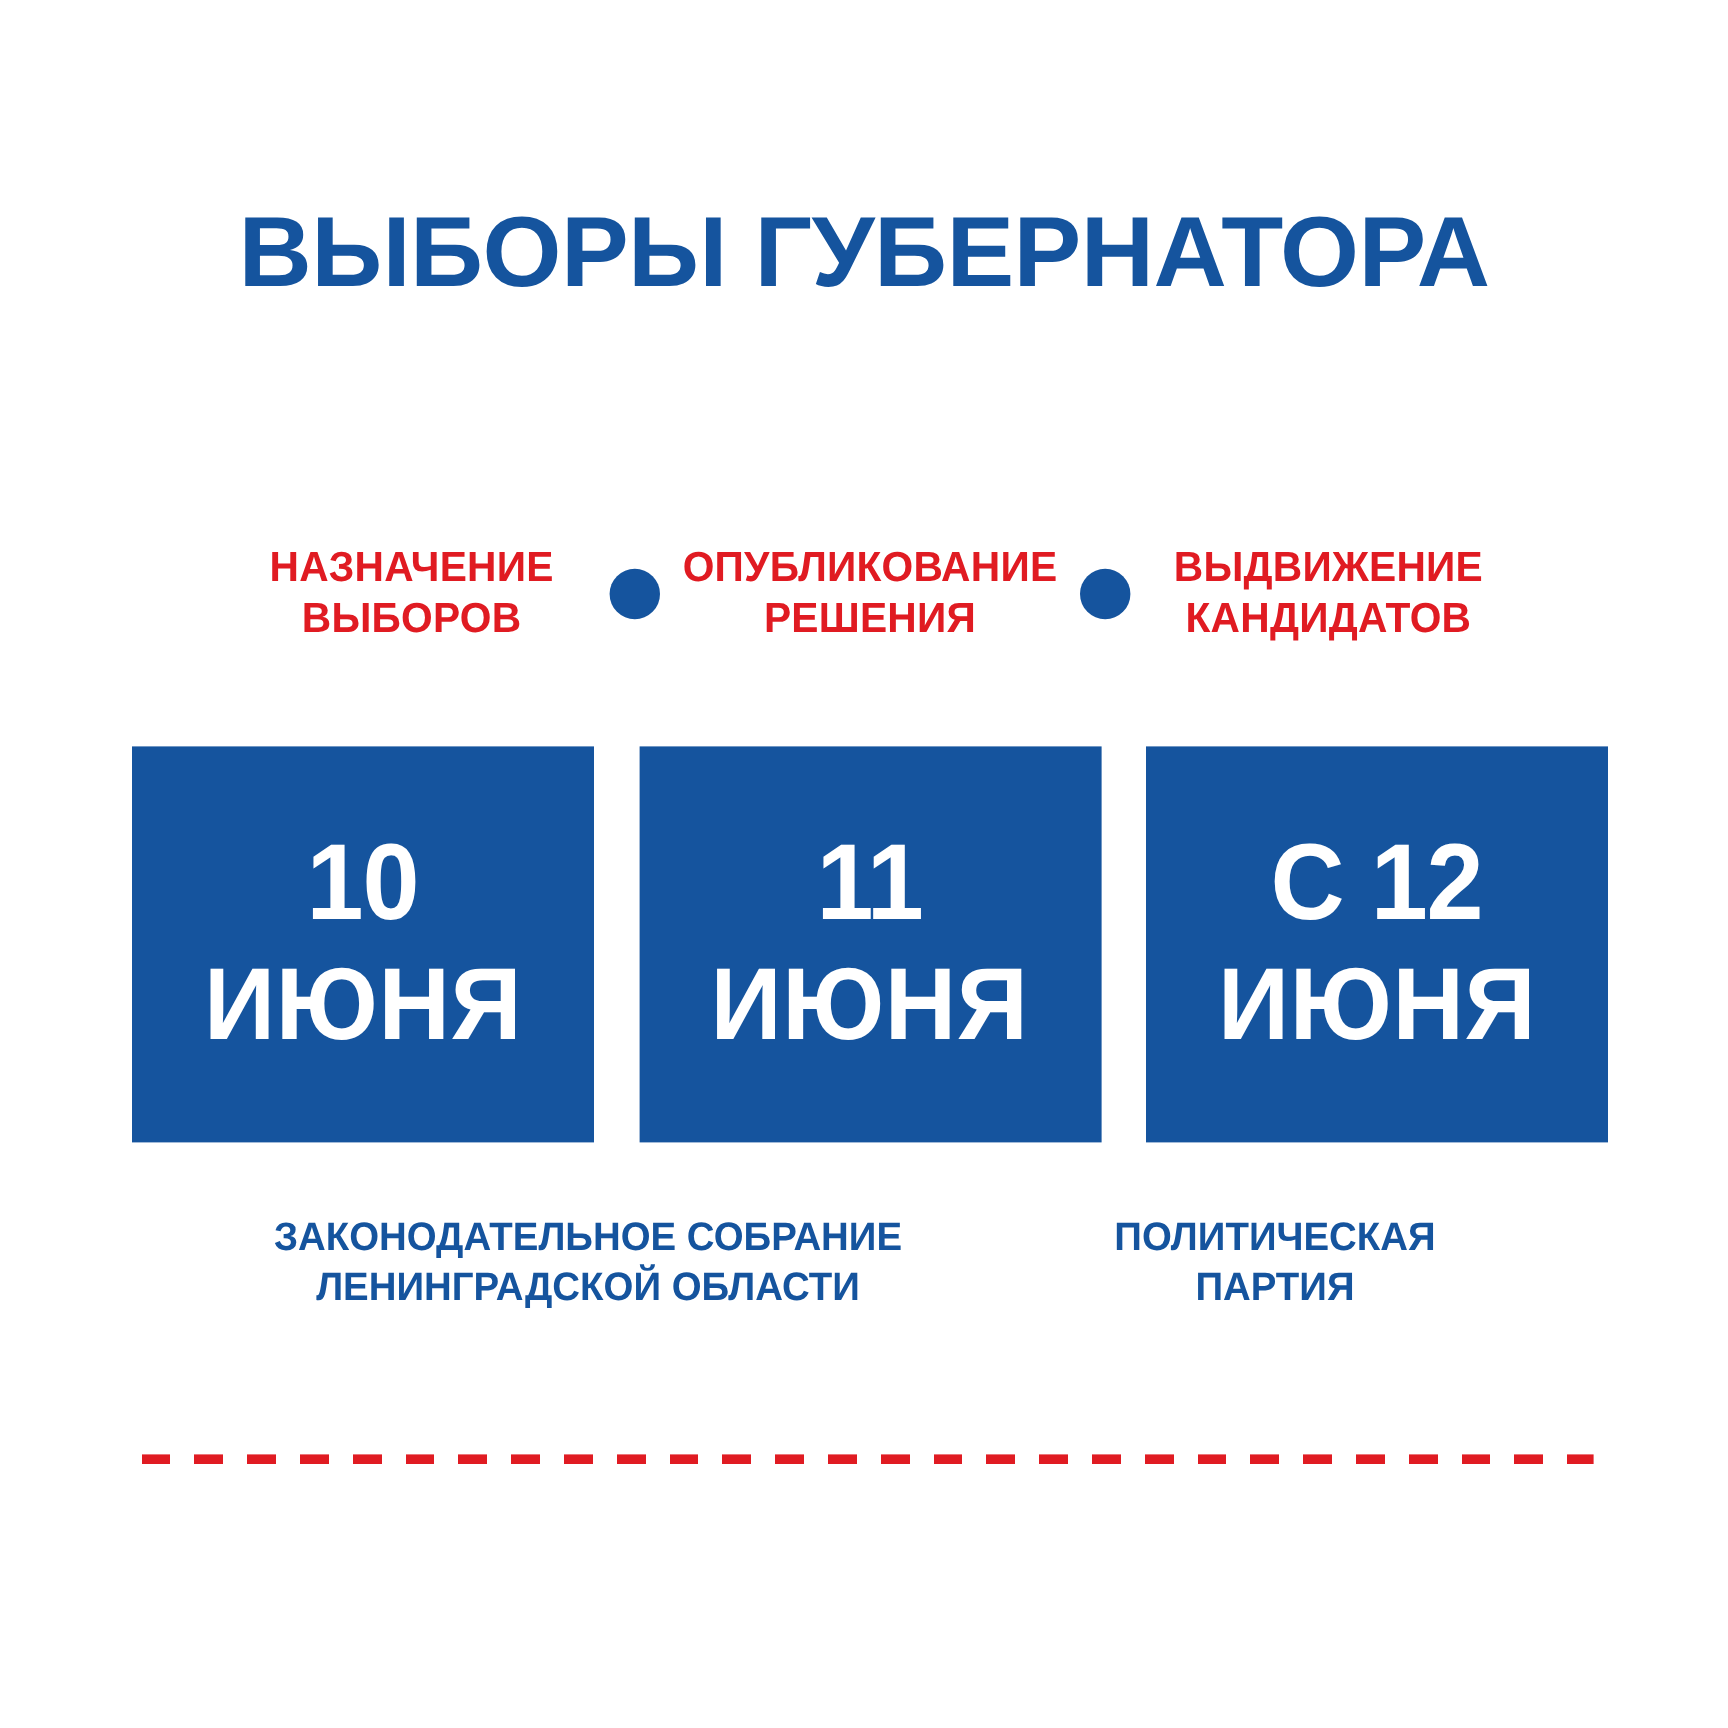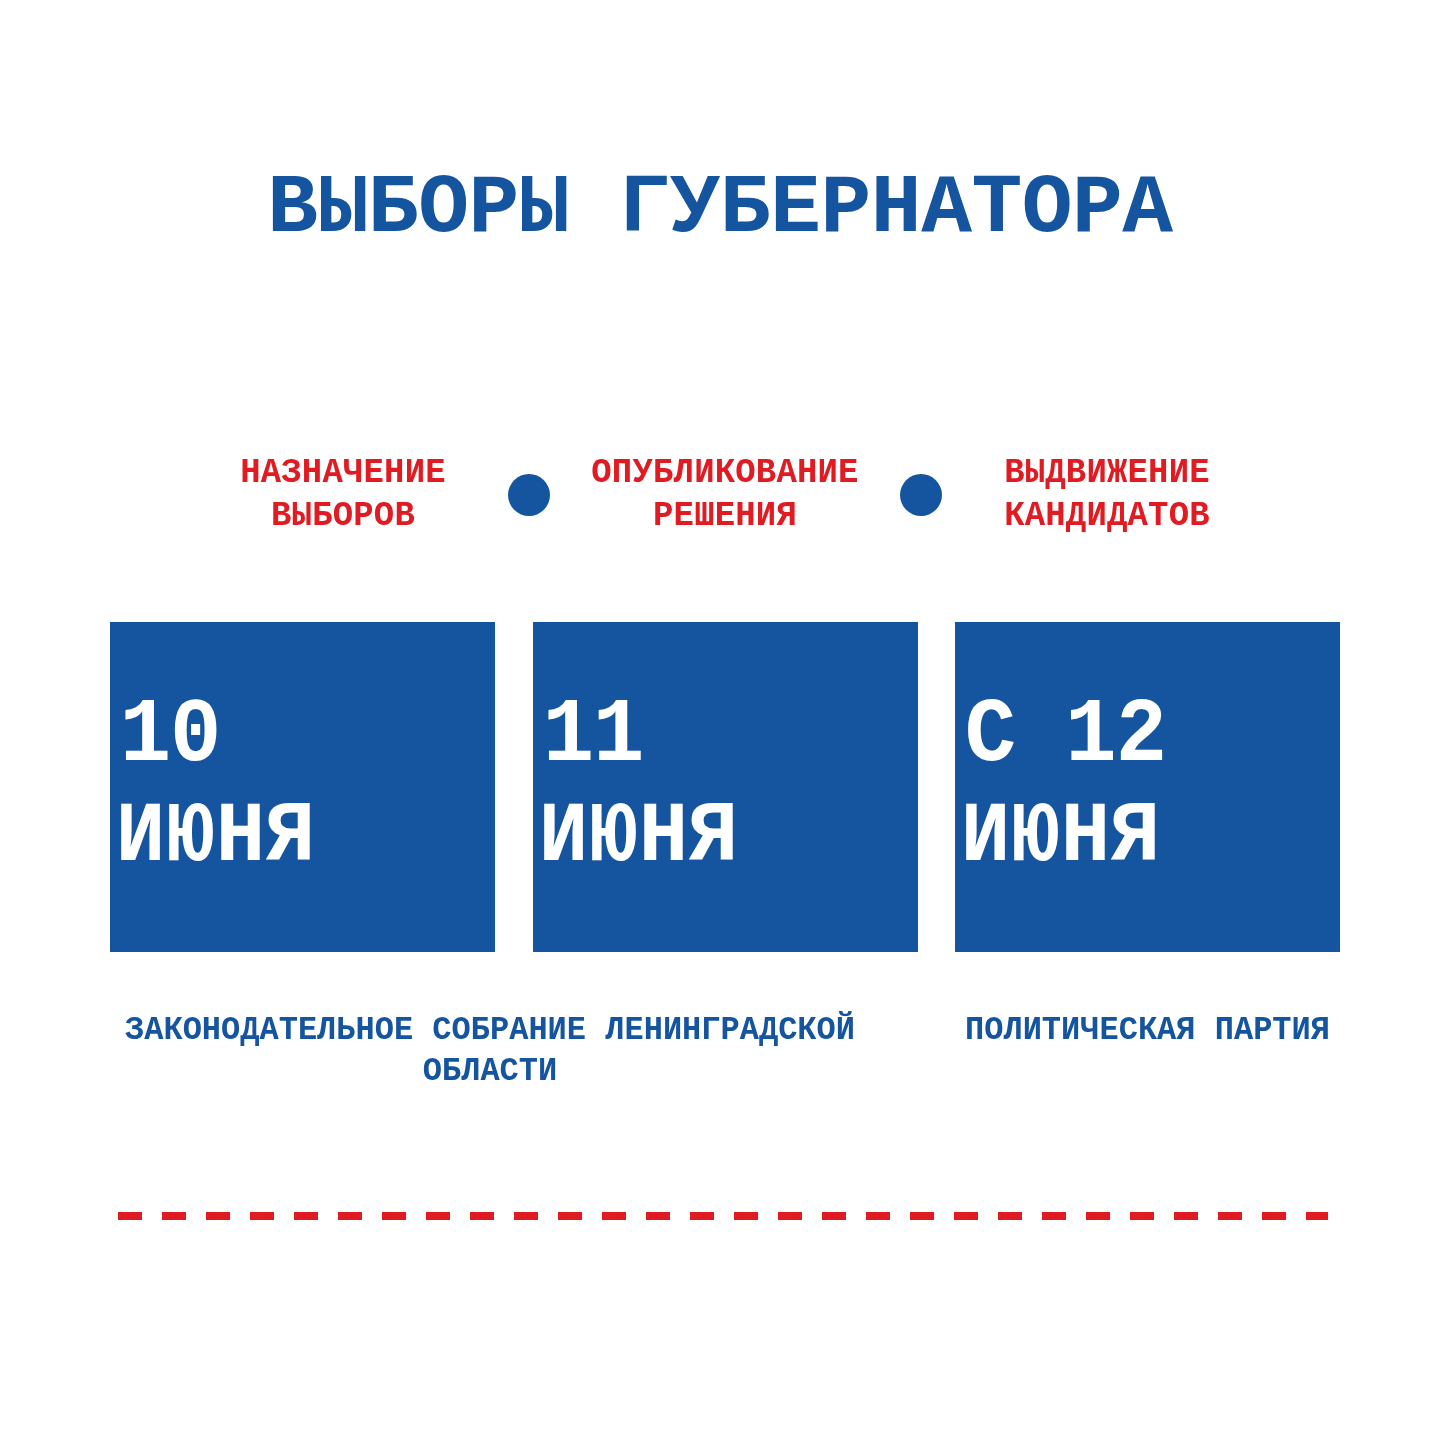--- a/index.html
+++ b/index.html
@@ -19,7 +19,6 @@
     width: 1440px;
     height: 1202px;
     box-sizing: border-box;
-    font-family: Liberation Mono, monospace;
   }
 
   

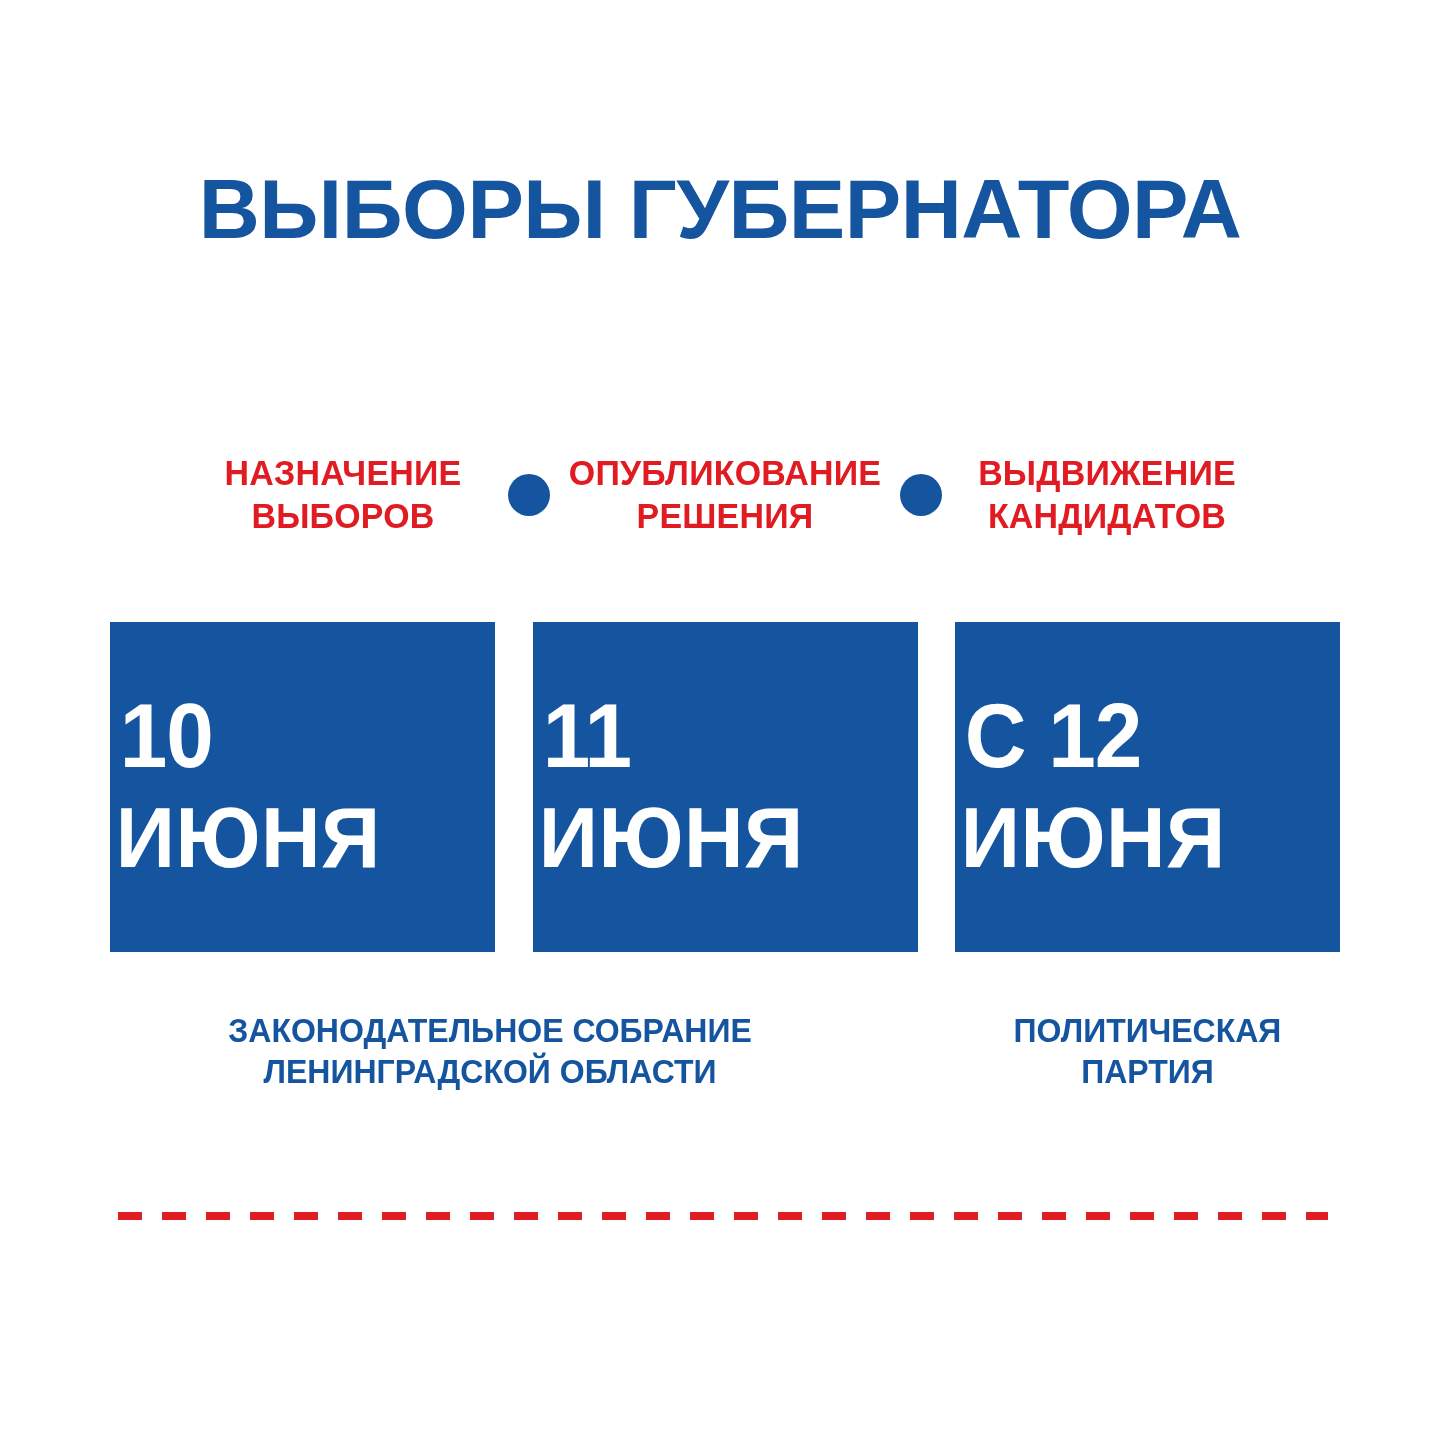--- a/index.html
+++ b/index.html
@@ -85,6 +85,7 @@
     color: #ffffff;
     display: flex;
     flex-direction: column;
+    align-items: center;
     justify-content: center;
   }
   .card-day {

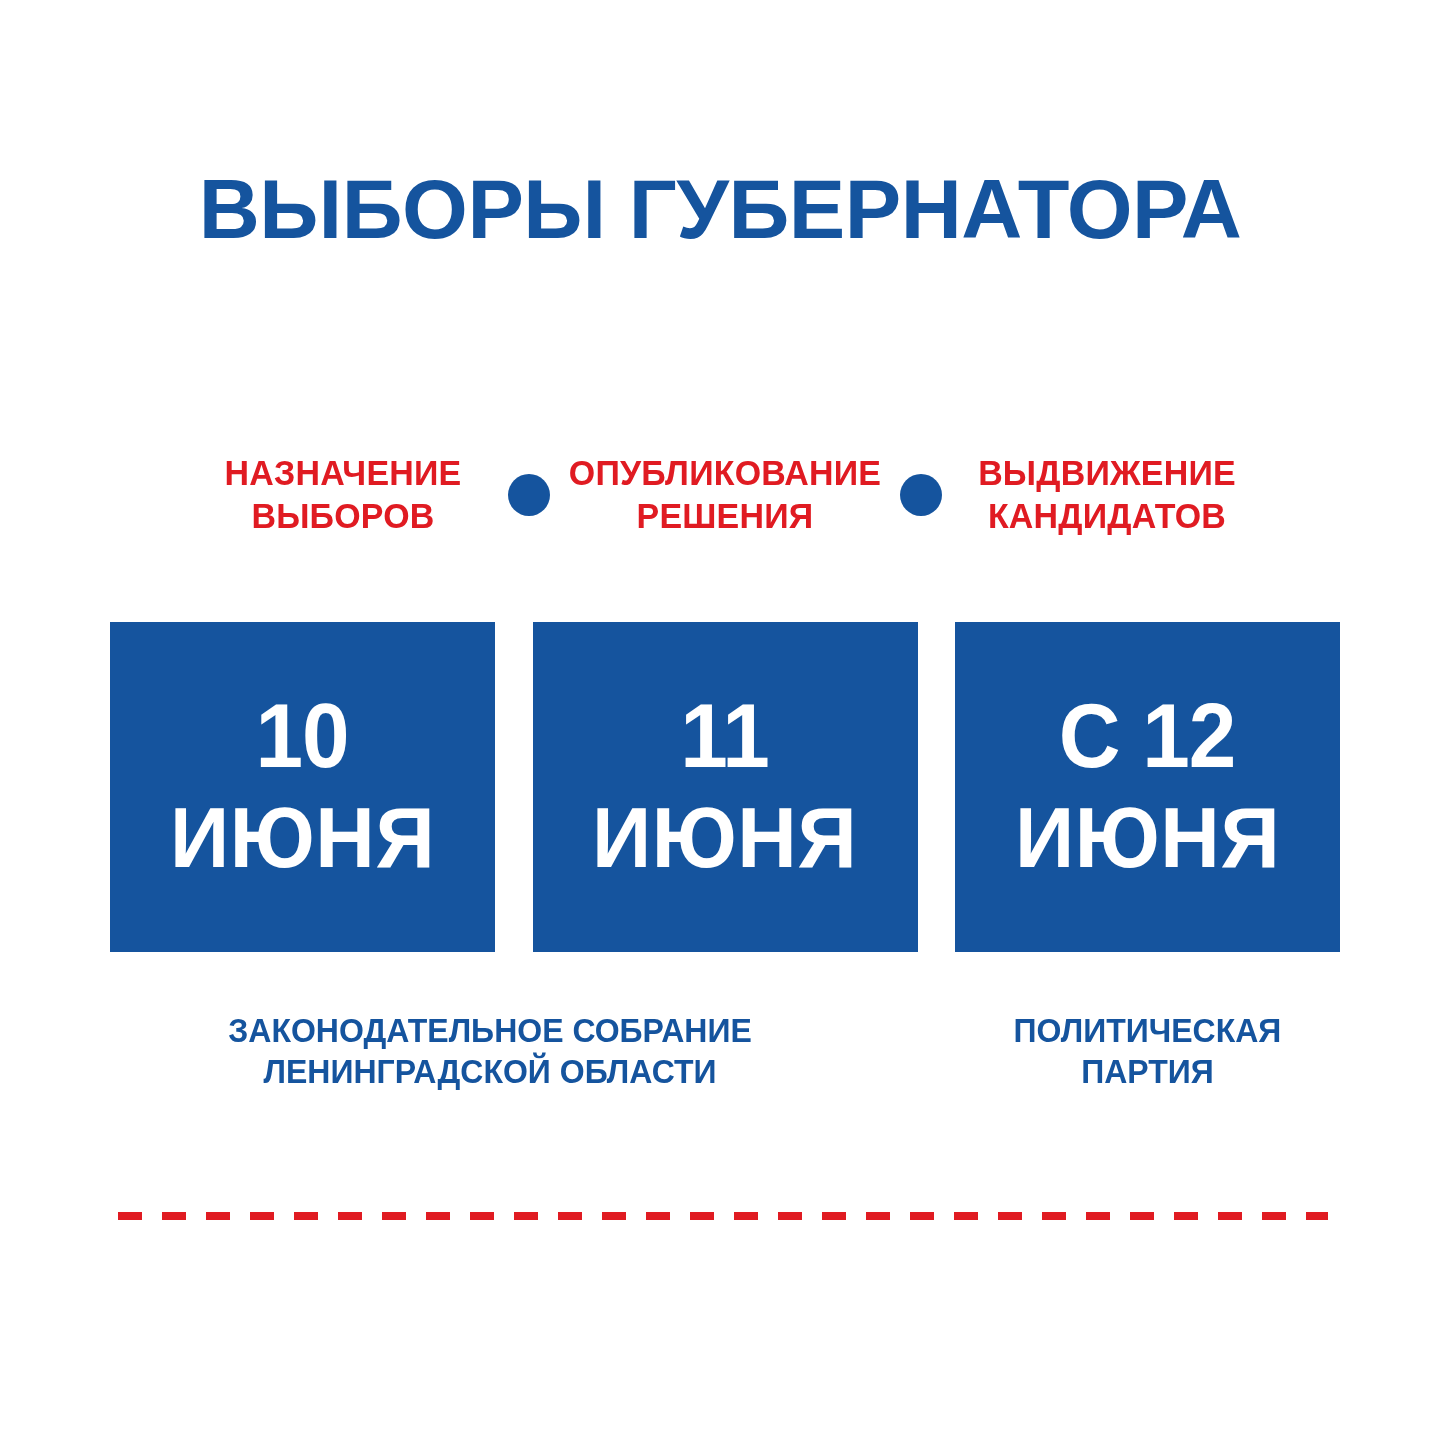--- a/index.html
+++ b/index.html
@@ -111,8 +111,7 @@
     left: 110px;
     width: 1230px;
     display: flex;
-    justify-content: space-between;
-    gap: 42px;
+    justify-content: flex-start;
   }
   .caption {
     width: 385px;

